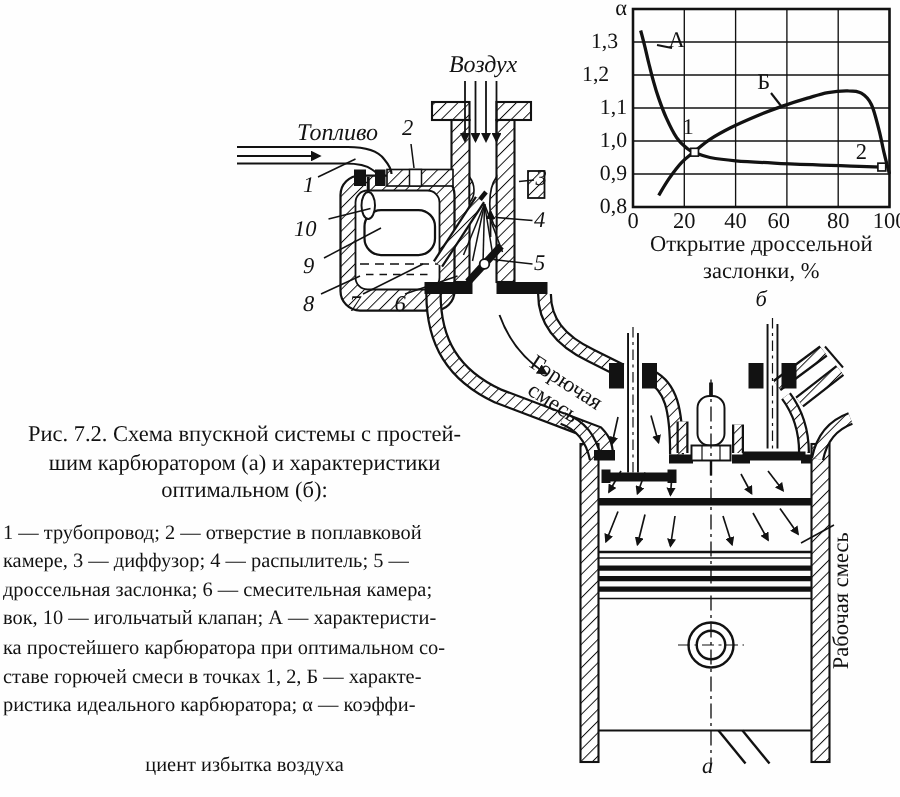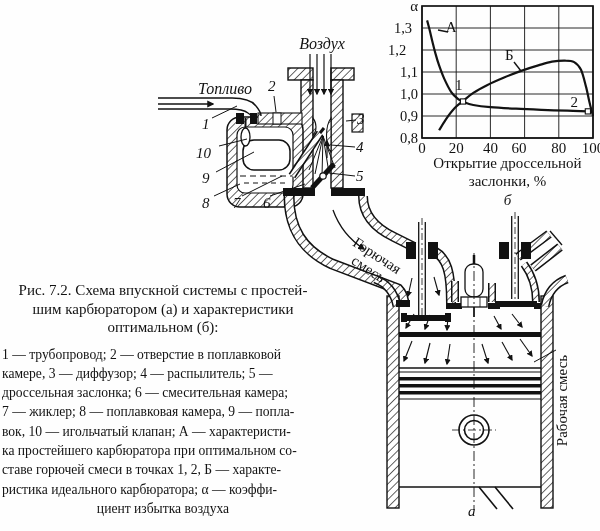--- a/index.html
+++ b/index.html
@@ -295,7 +295,6 @@
     <div>1 — трубопровод; 2 — отверстие в поплавковой</div>
     <div>камере, 3 — диффузор; 4 — распылитель; 5 —</div>
     <div>дроссельная заслонка; 6 — смесительная камера;</div>
-    <div>7 — жиклер; 8 — поплавковая камера, 9 — попла-</div>
     <div>вок, 10 — игольчатый клапан; А — характеристи-</div>
     <div>ка простейшего карбюратора при оптимальном со-</div>
     <div>ставе горючей смеси в точках 1, 2, Б — характе-</div>

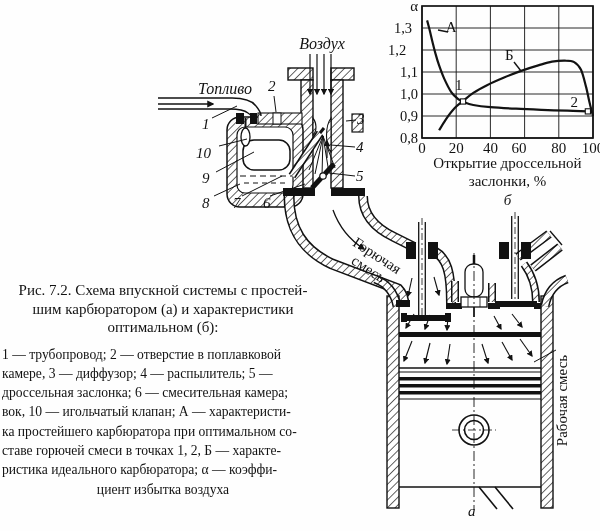--- a/index.html
+++ b/index.html
@@ -14,7 +14,7 @@
   #caption{position:absolute;left:2px;top:281px;width:322px;}
   #caption .title{font-size:15px;line-height:18.5px;text-align:center;}
   #caption .legend{margin-top:8px;font-size:13.6px;line-height:19.3px;text-align:left;}
-  #caption .legend div:last-child{text-align:center;}
+  #caption .legend div:last-child{text-align:center;margin-top:20px;}
   .rot-mix{left:348px;top:227px;width:80px;font-size:15px;line-height:16px;text-align:center;
            transform:rotate(33deg);transform-origin:0 0;}
   .rot-work{left:487px;top:392px;width:150px;font-size:15px;text-align:center;

